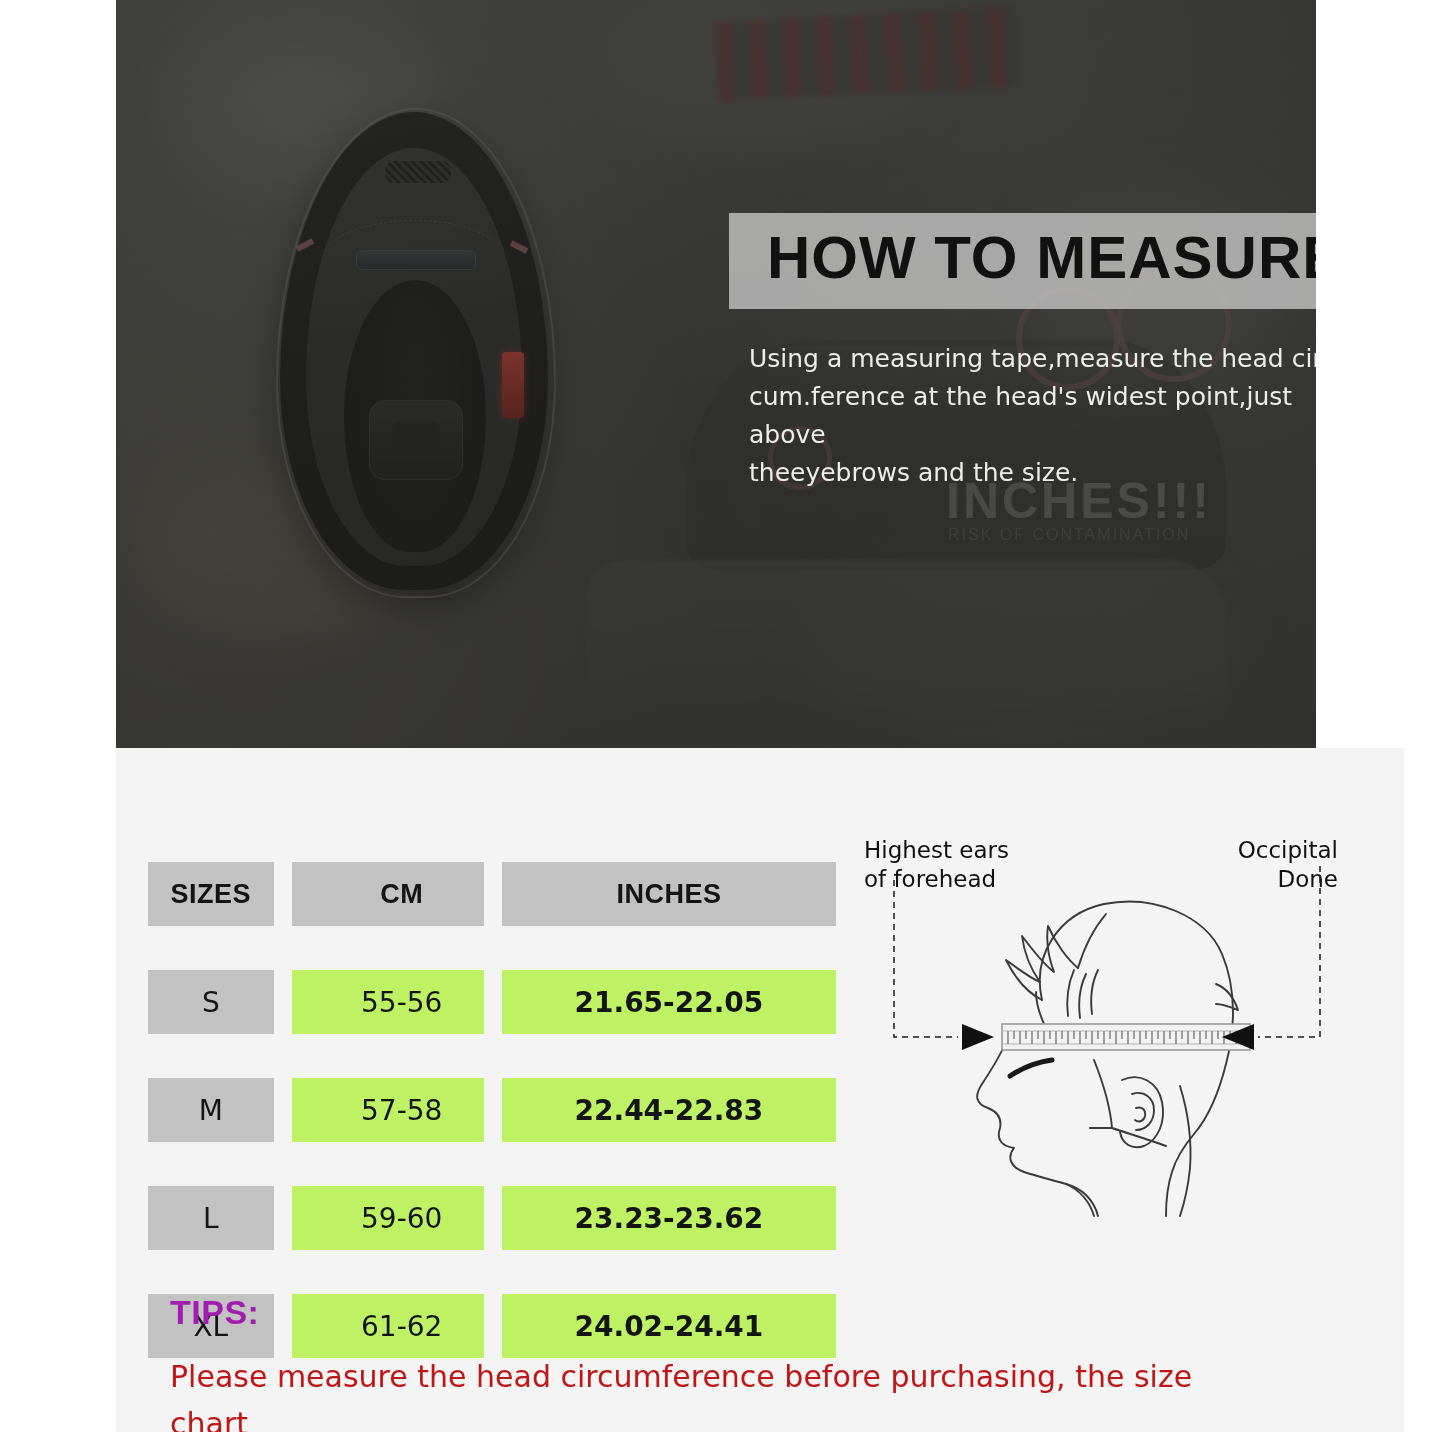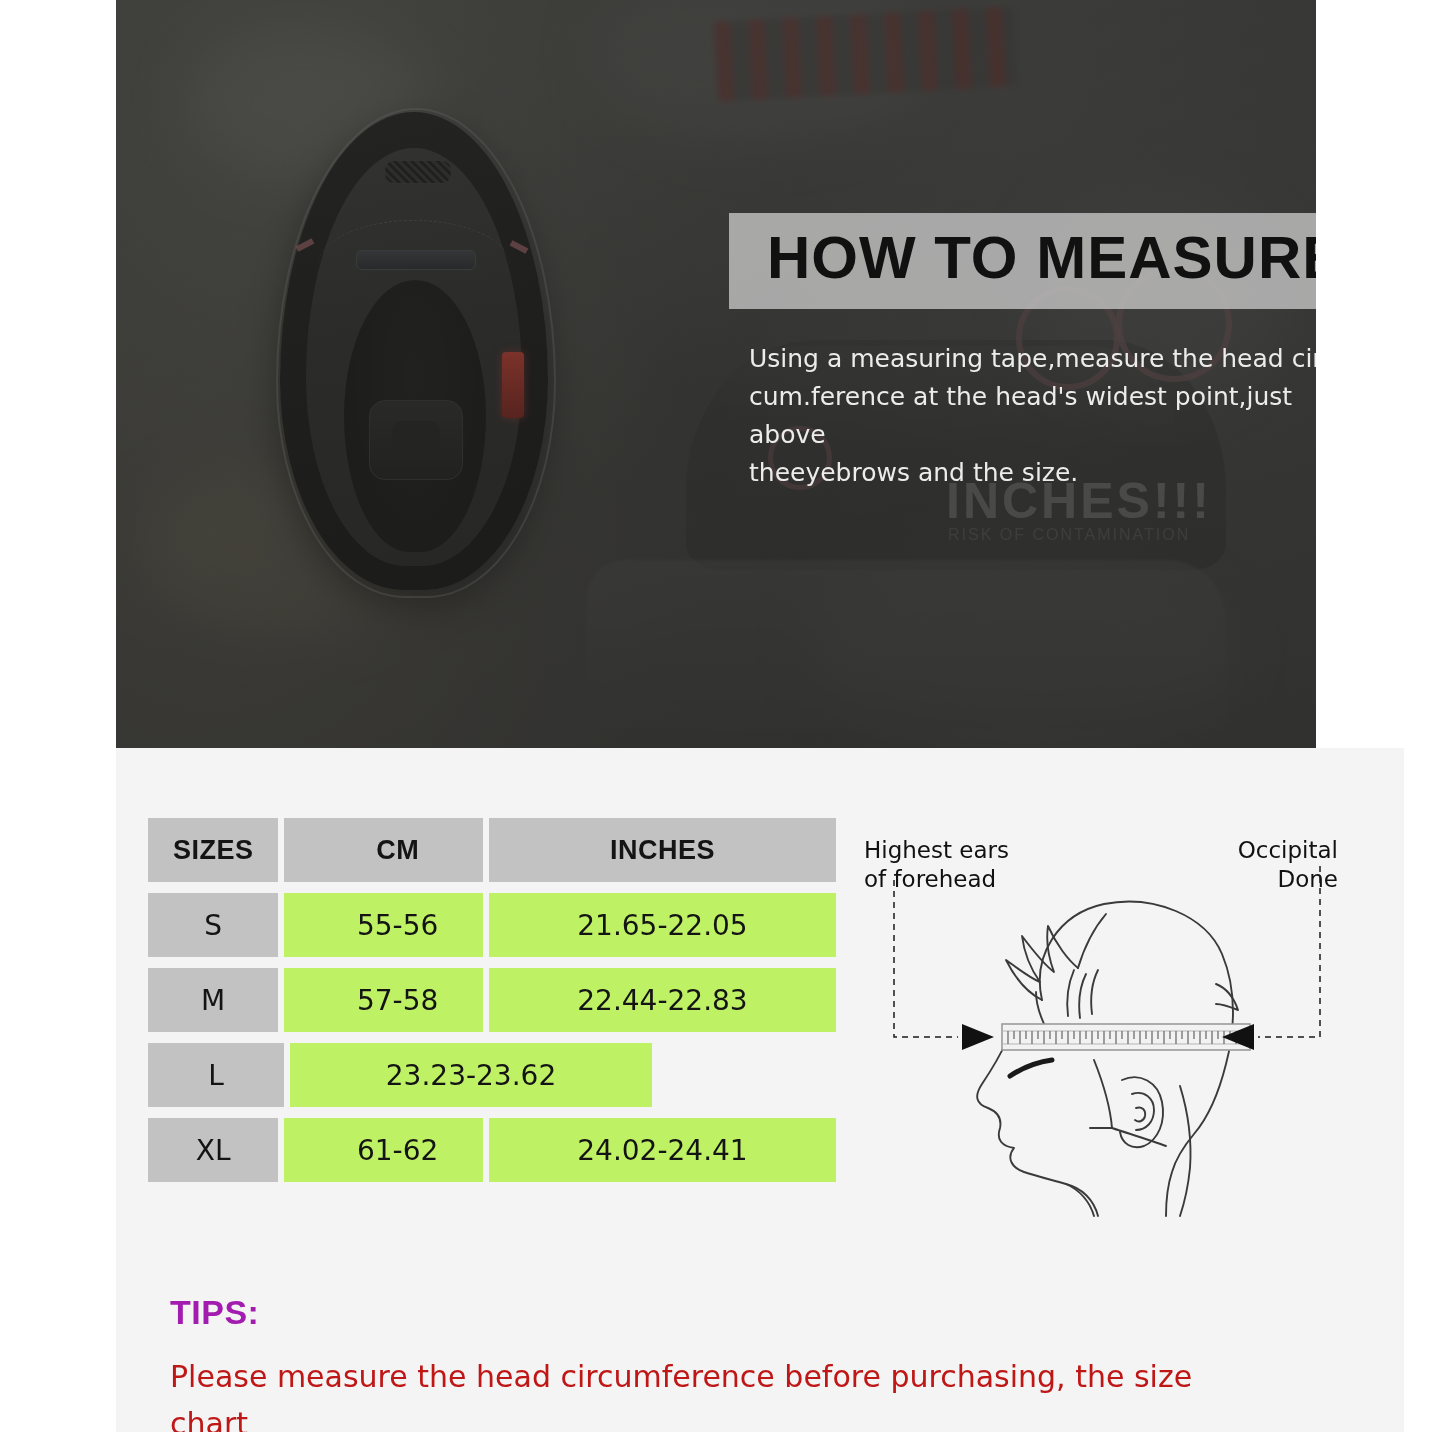--- a/index.html
+++ b/index.html
@@ -113,7 +113,7 @@
 
   
   .table{position:absolute;left:32px;top:70px;width:688px;}
-  .trow{display:flex;gap:6px;margin-bottom:11px;}
+  .trow{display:flex;gap:18px;margin-bottom:11px;margin-top:44px;}
   .cell{display:flex;align-items:center;justify-content:center;height:64px;
     font-size:28px;color:#141414;font-family:"DejaVu Sans",sans-serif;}
   .c-size{width:136px;}

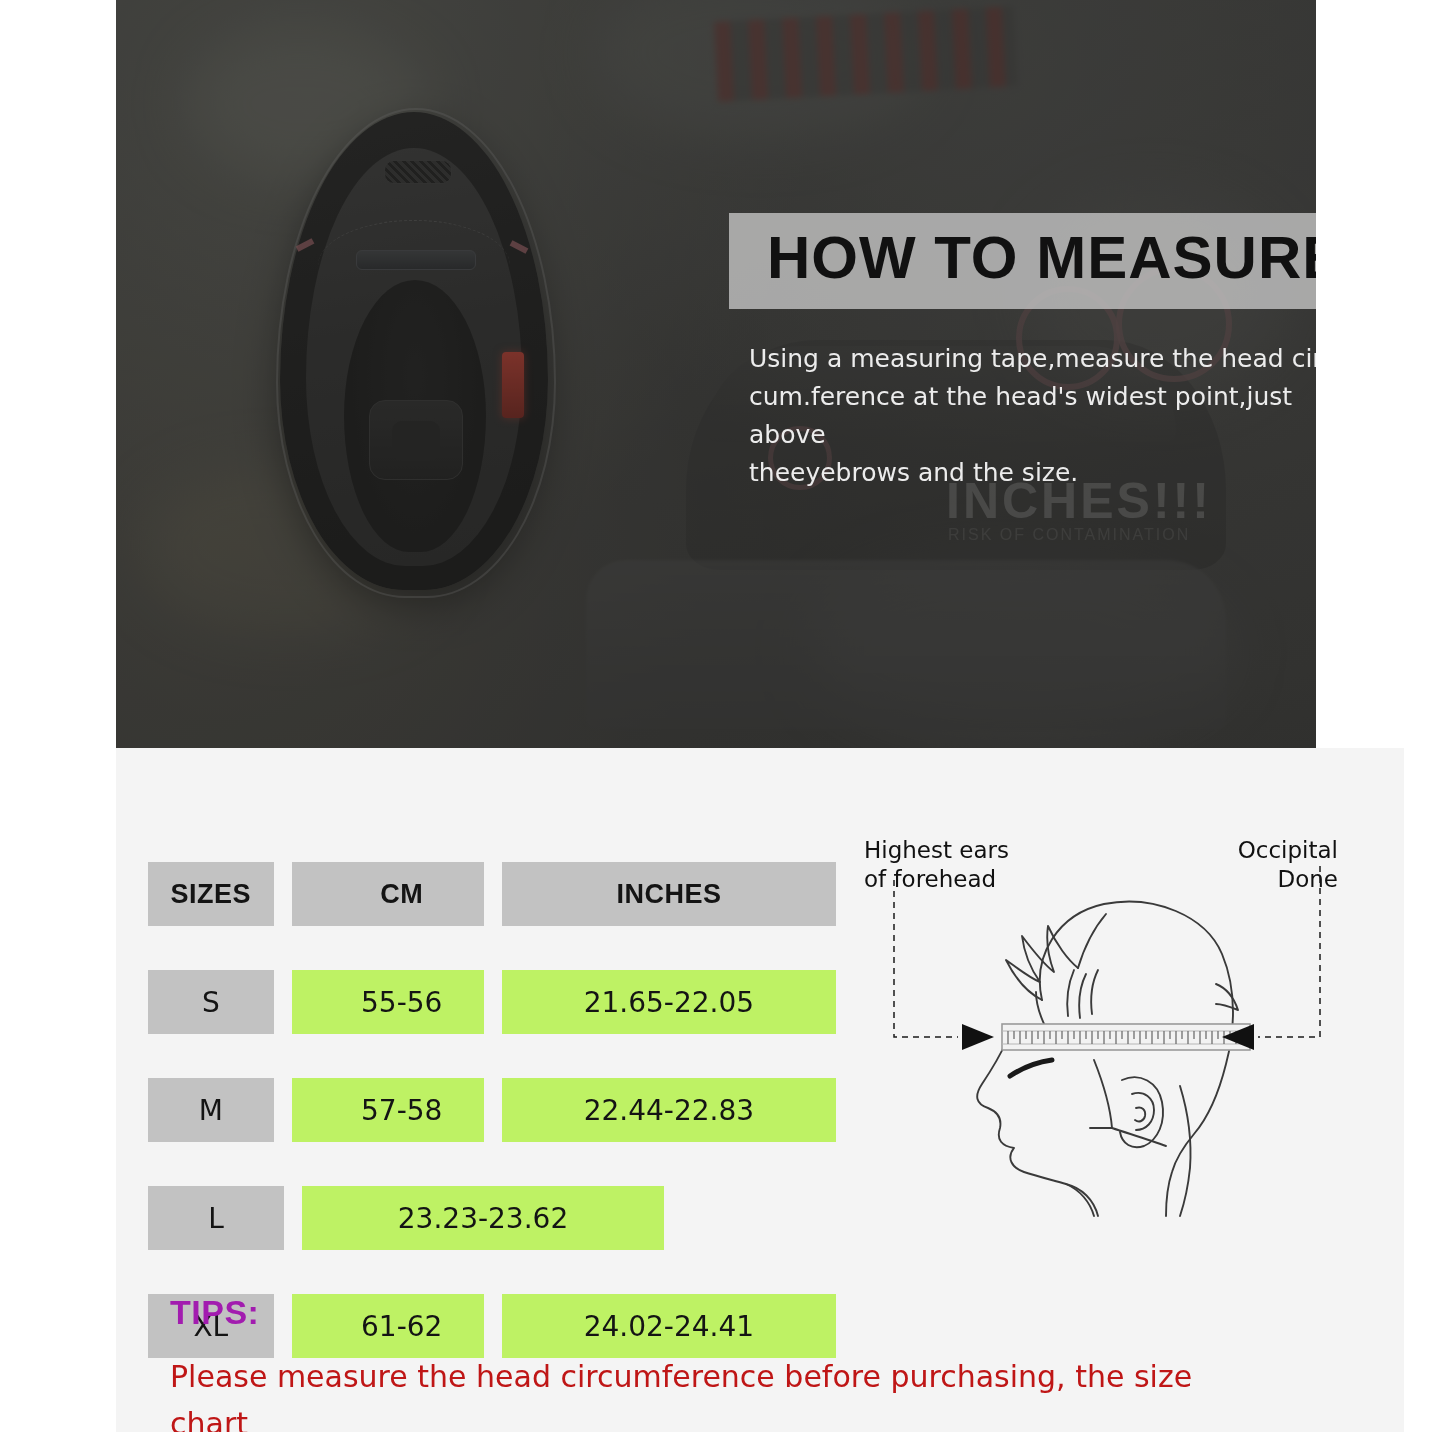--- a/index.html
+++ b/index.html
@@ -118,7 +118,7 @@
     font-size:28px;color:#141414;font-family:"DejaVu Sans",sans-serif;}
   .c-size{width:136px;}
   .c-cm{width:178px;padding-left:28px;}
-  .c-in{width:362px;}
+  .c-in{width:362px;font-weight:bold;}
   .head .cell{background:#c2c2c2;font-weight:700;font-size:27px;letter-spacing:.5px;
     font-family:"Liberation Sans",sans-serif;}
   .body .c-size{background:#c2c2c2;}

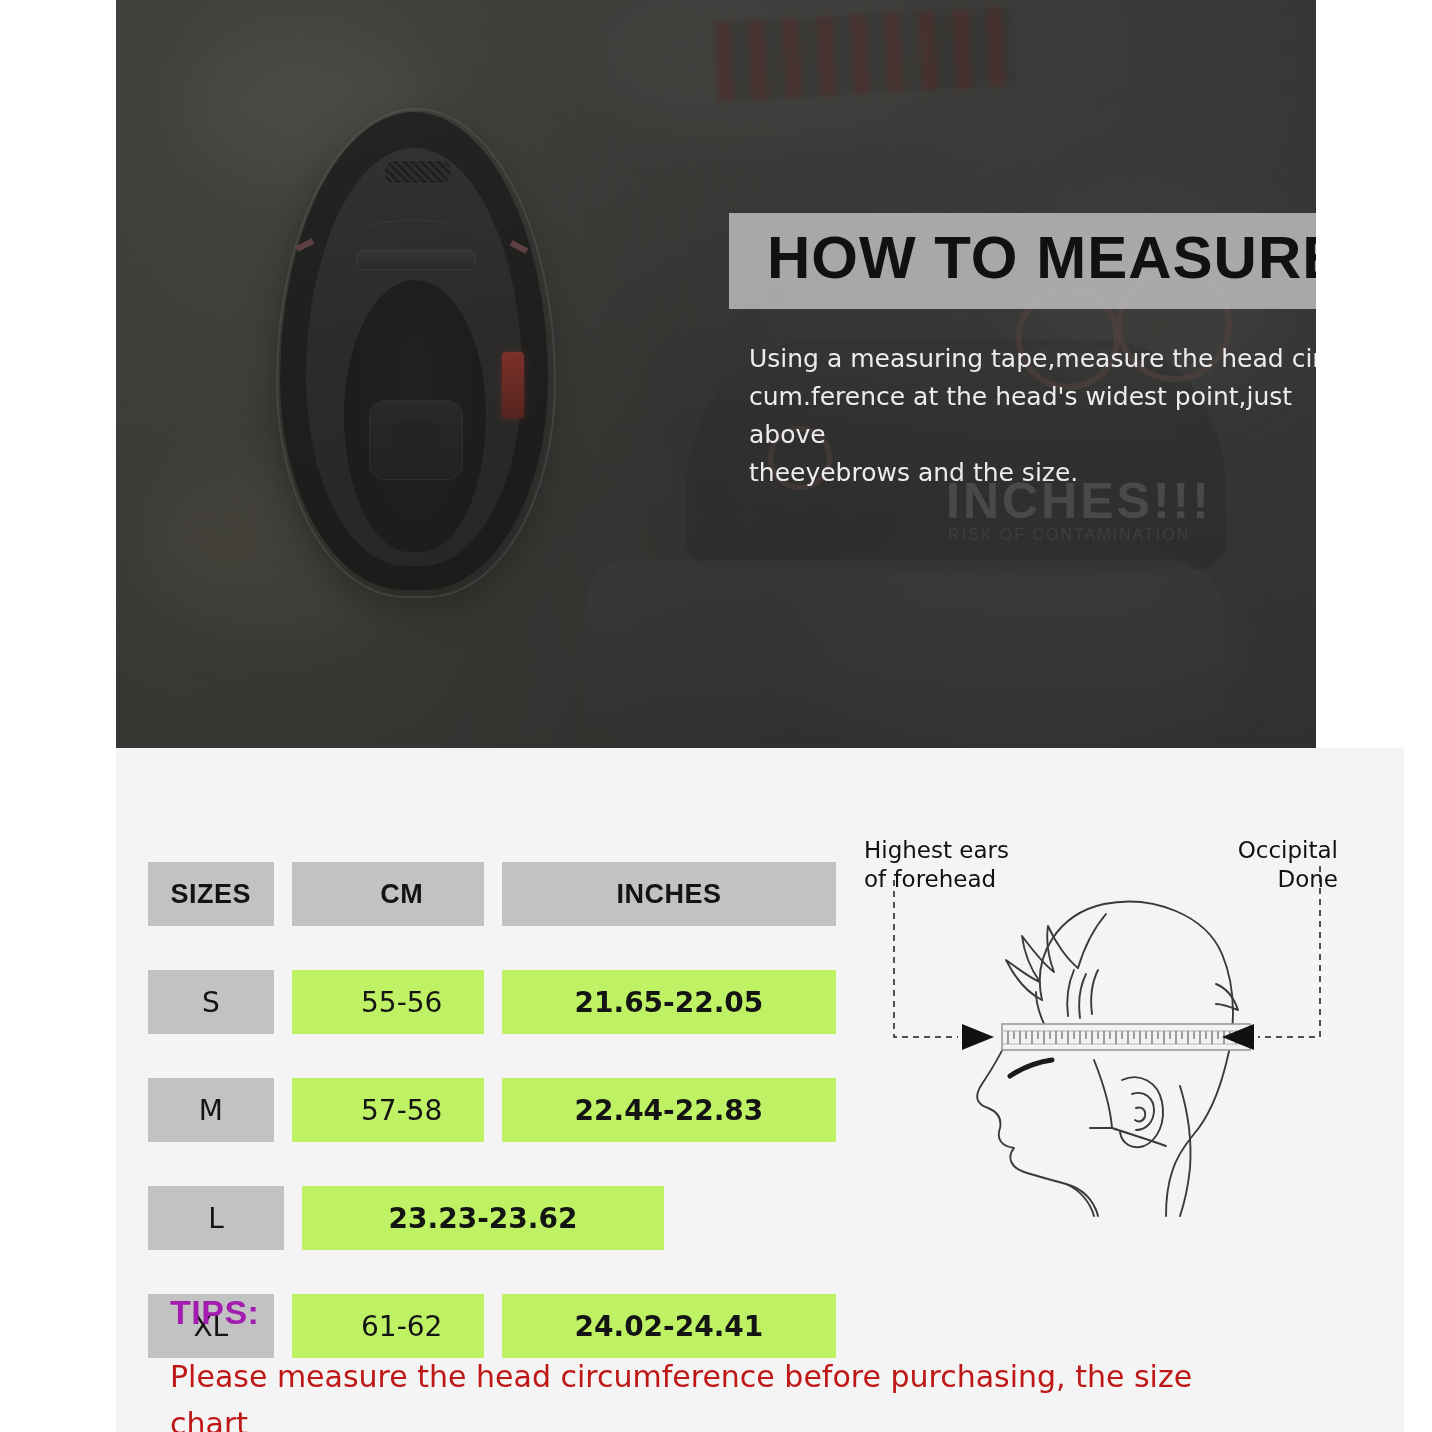--- a/index.html
+++ b/index.html
@@ -210,6 +210,7 @@
       </div>
       <div class="trow body">
         <div class="cell c-size">L</div>
+        <div class="cell c-cm">59-60</div>
         <div class="cell c-in">23.23-23.62</div>
       </div>
       <div class="trow body">

